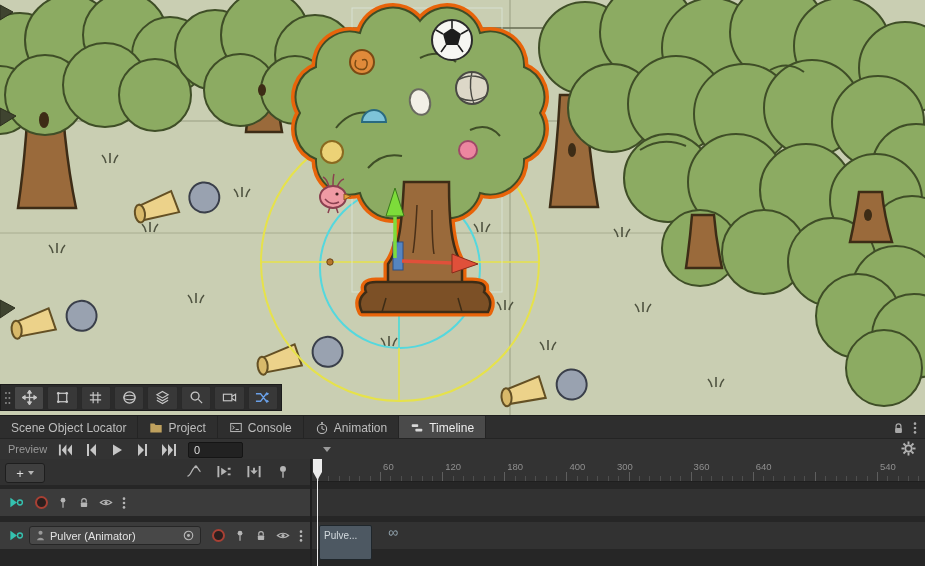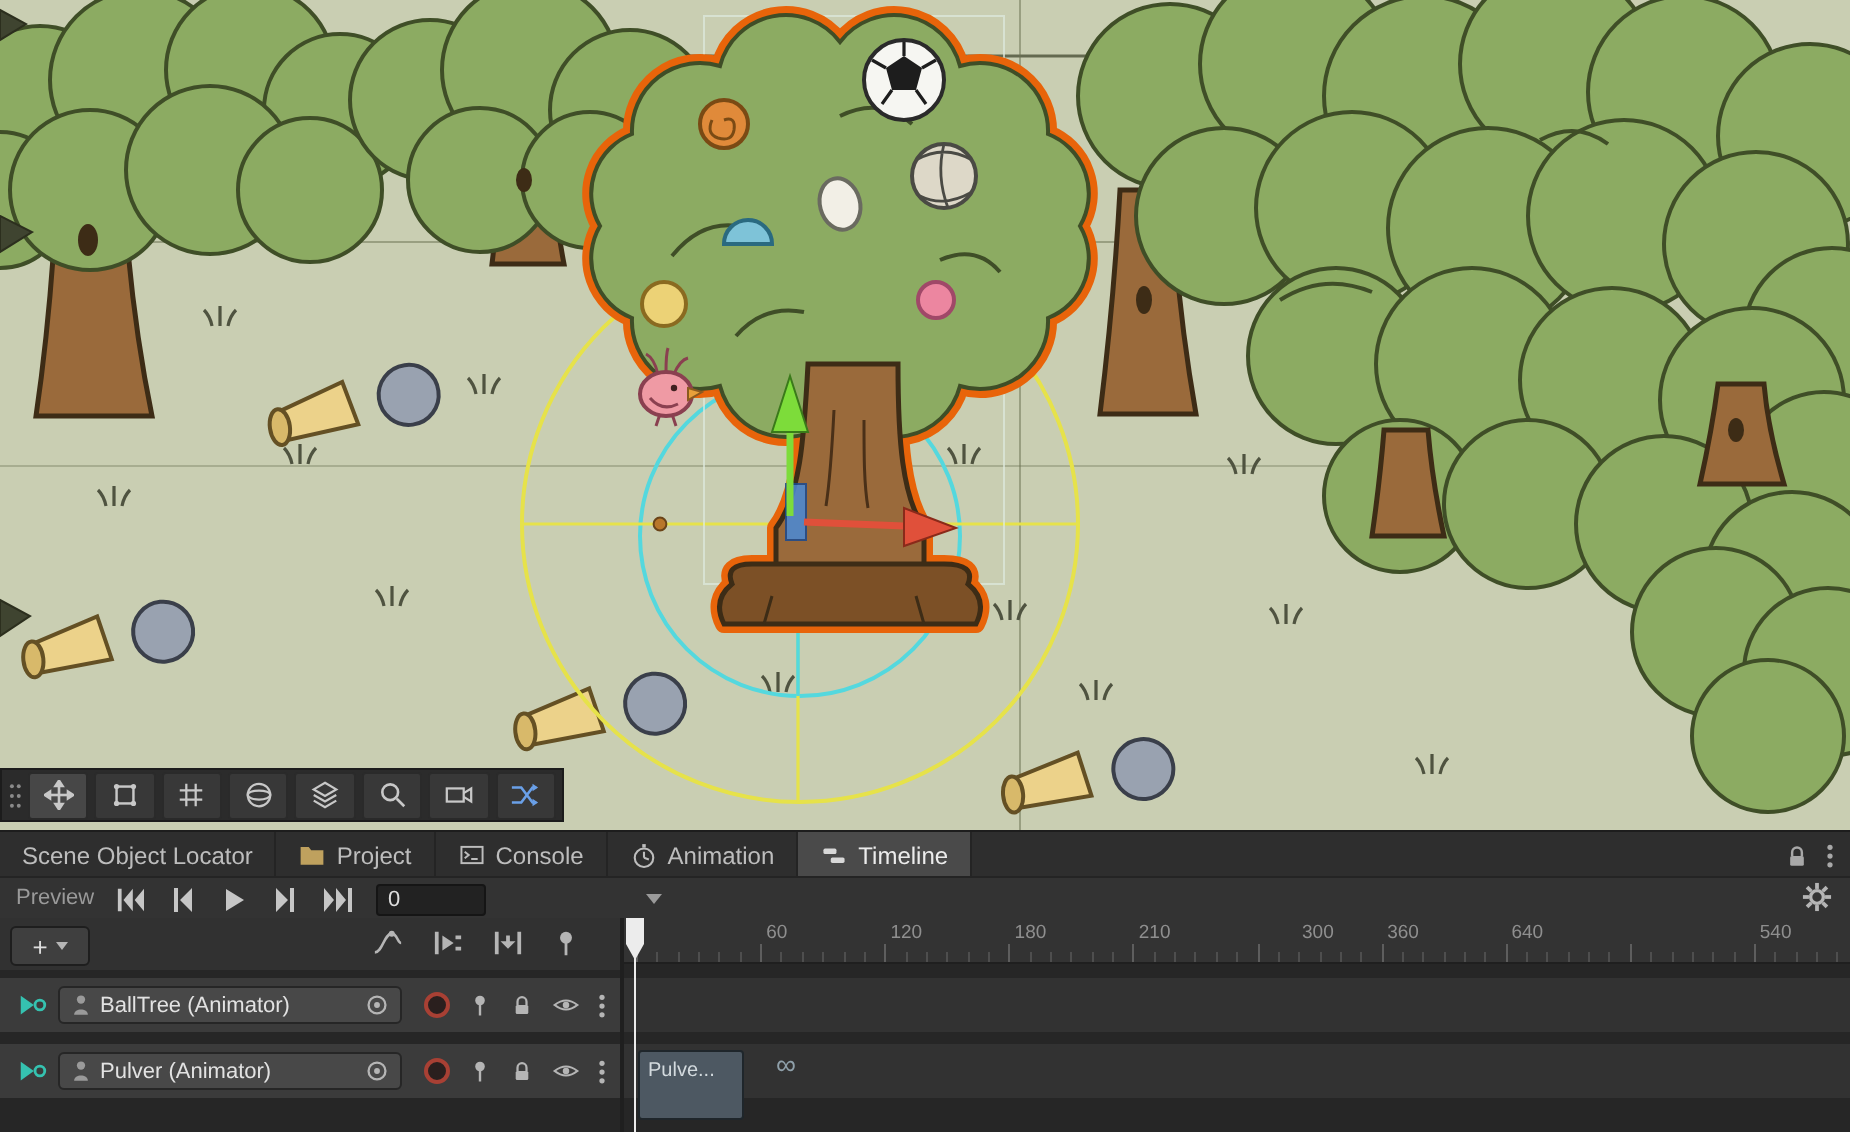--- a/index.html
+++ b/index.html
@@ -515,7 +515,7 @@
         <span class="tick-label" style="left: 71.1px;">60</span>
         <span class="tick-label" style="left: 133.2px;">120</span>
         <span class="tick-label" style="left: 195.3px;">180</span>
-        <span class="tick-label" style="left: 257.4px;">210</span>
+        <span class="tick-label" style="left: 257.4px;">400</span>
         <span class="tick-label" style="left: 339px;">300</span>
         <span class="tick-label" style="left: 381.6px;">360</span>
         <span class="tick-label" style="left: 443.7px;">640</span>

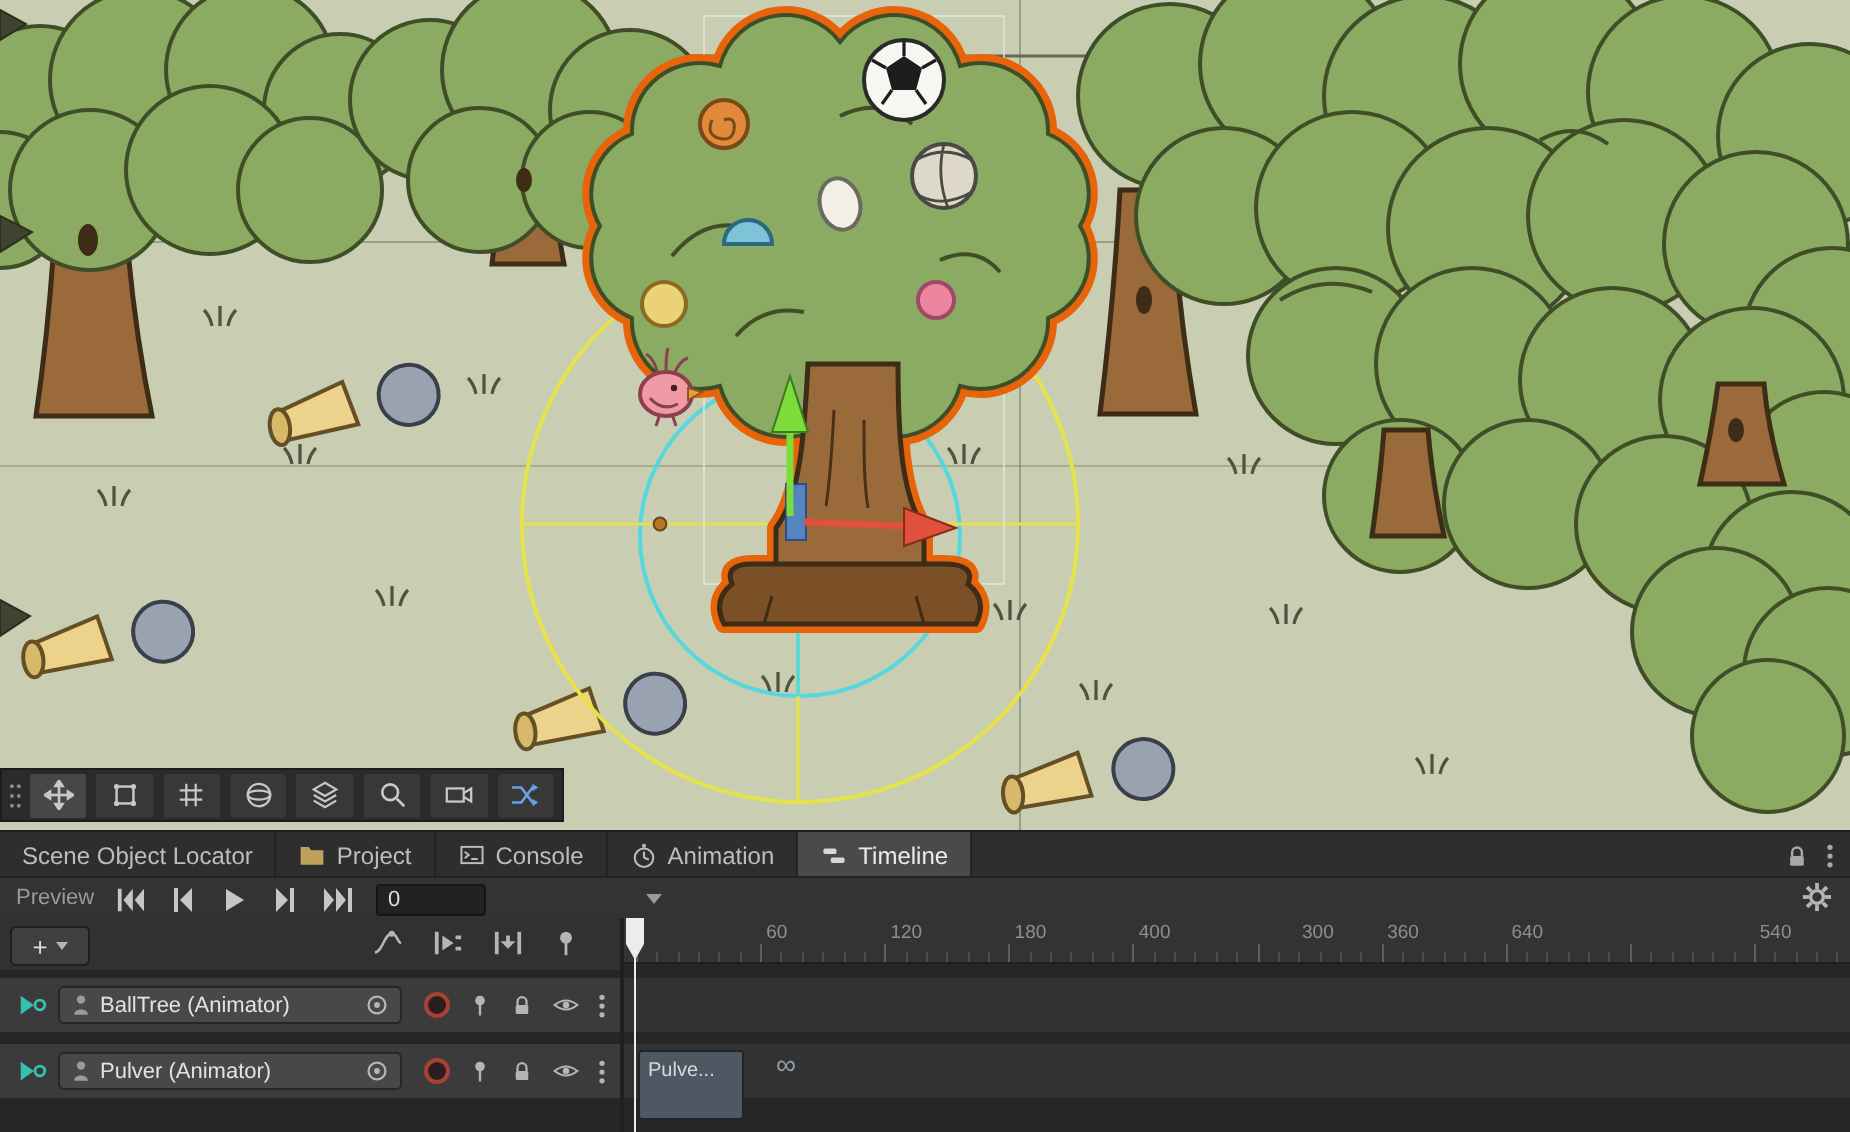--- a/index.html
+++ b/index.html
@@ -516,7 +516,7 @@
         <span class="tick-label" style="left: 133.2px;">120</span>
         <span class="tick-label" style="left: 195.3px;">180</span>
         <span class="tick-label" style="left: 257.4px;">400</span>
-        <span class="tick-label" style="left: 339px;">300</span>
+        <span class="tick-label" style="left: 305px;">300</span>
         <span class="tick-label" style="left: 381.6px;">360</span>
         <span class="tick-label" style="left: 443.7px;">640</span>
         <span class="tick-label" style="left: 505.8px; margin-top: 32px;">480</span>

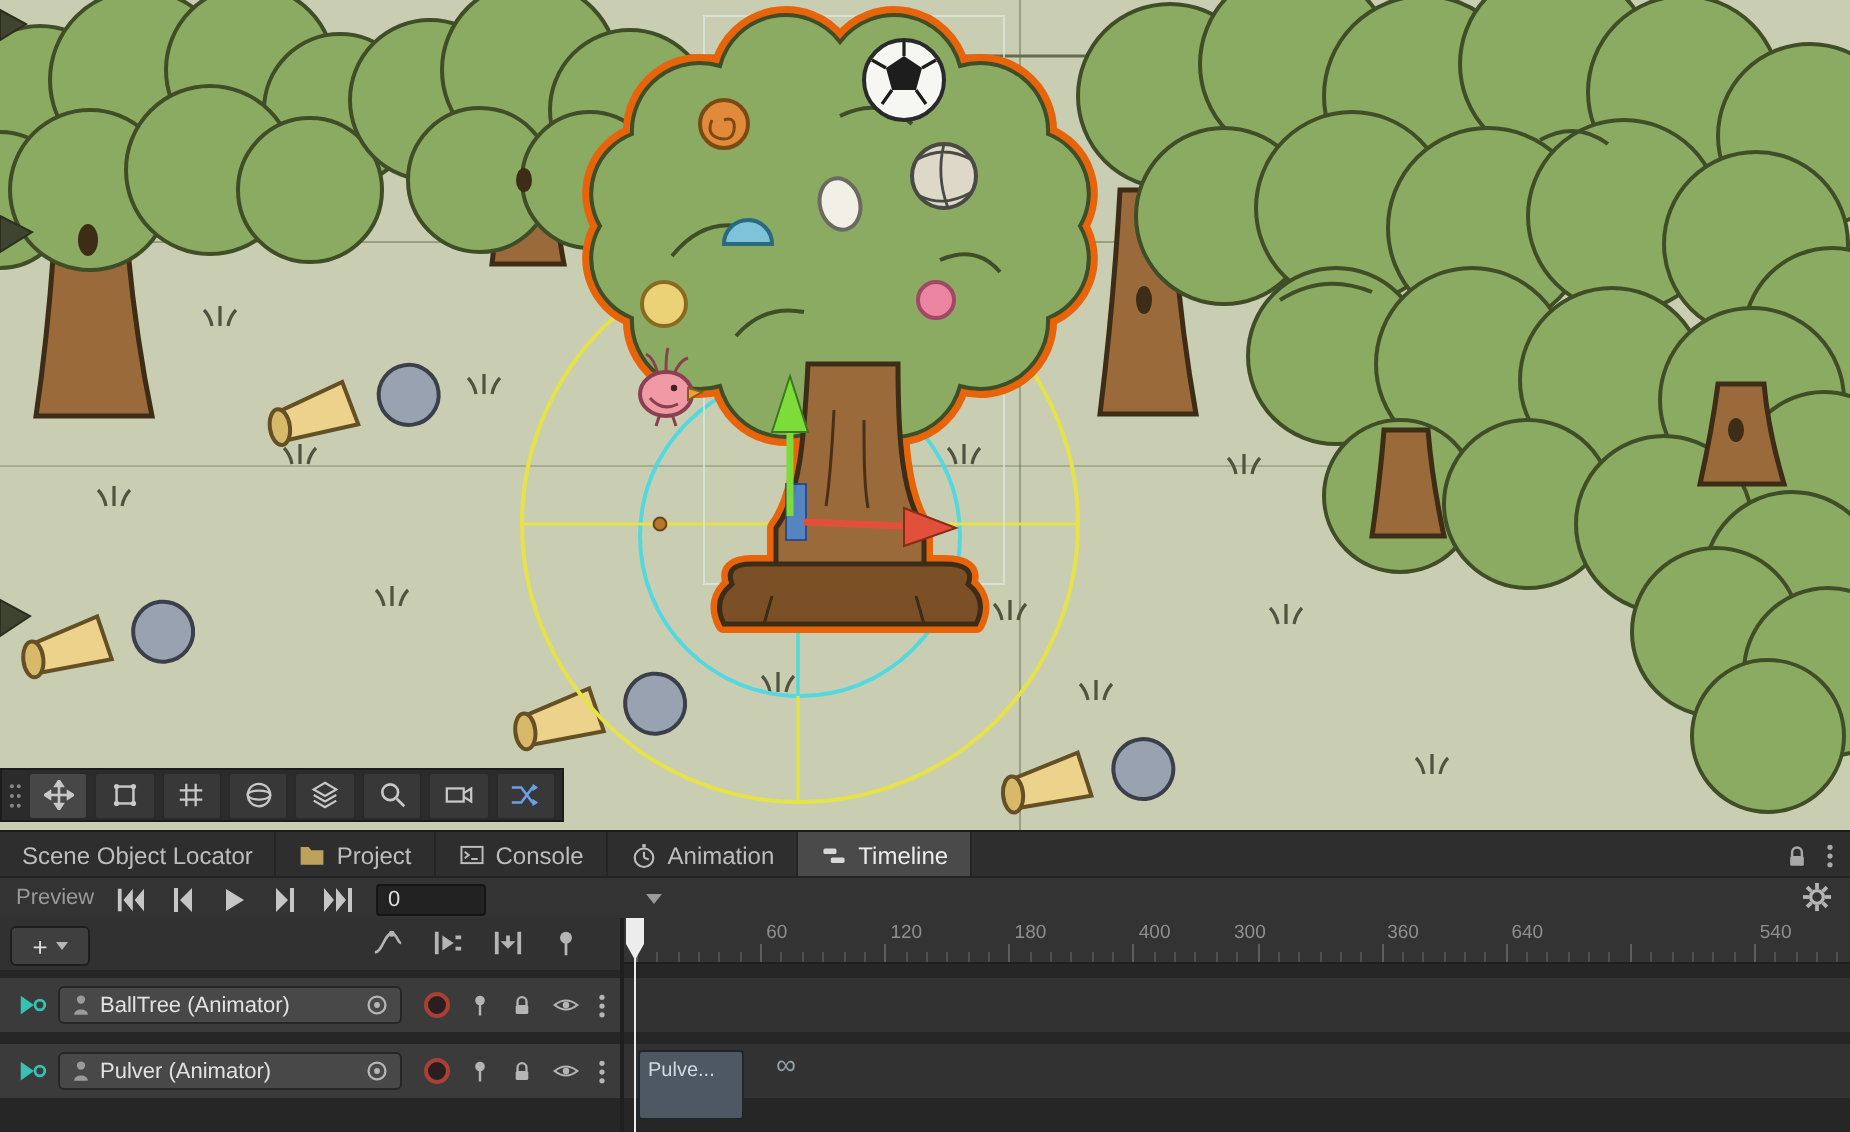--- a/index.html
+++ b/index.html
@@ -530,17 +530,6 @@
           <path d="M2,3 L9,8 L2,13 Z" fill="#35c2b0"></path>
             <circle cx="12.2" cy="8" r="2.6" fill="none" stroke="#35c2b0" stroke-width="1.5"></circle>
         </svg>
-        <div class="name-box">
-          <svg width="11" height="11" viewBox="0 0 16 16" fill="#9a9a9a">
-            <circle cx="8" cy="4" r="3"></circle>
-              <path d="M3,15 C3,10 13,10 13,15 Z"></path>
-          </svg>
-          <span>BallTree (Animator)</span>
-          <svg width="13" height="13" viewBox="0 0 16 16">
-            <circle cx="8" cy="8" r="5.2" fill="none" stroke="#b5b5b5" stroke-width="1.4"></circle>
-              <circle cx="8" cy="8" r="1.8" fill="#b5b5b5"></circle>
-          </svg>
-        </div>
         <div class="rec"></div>
         <svg class="row-ic" width="12" height="13" viewBox="0 0 16 16">
           <circle cx="8" cy="5" r="3.2" fill="currentColor"></circle>

